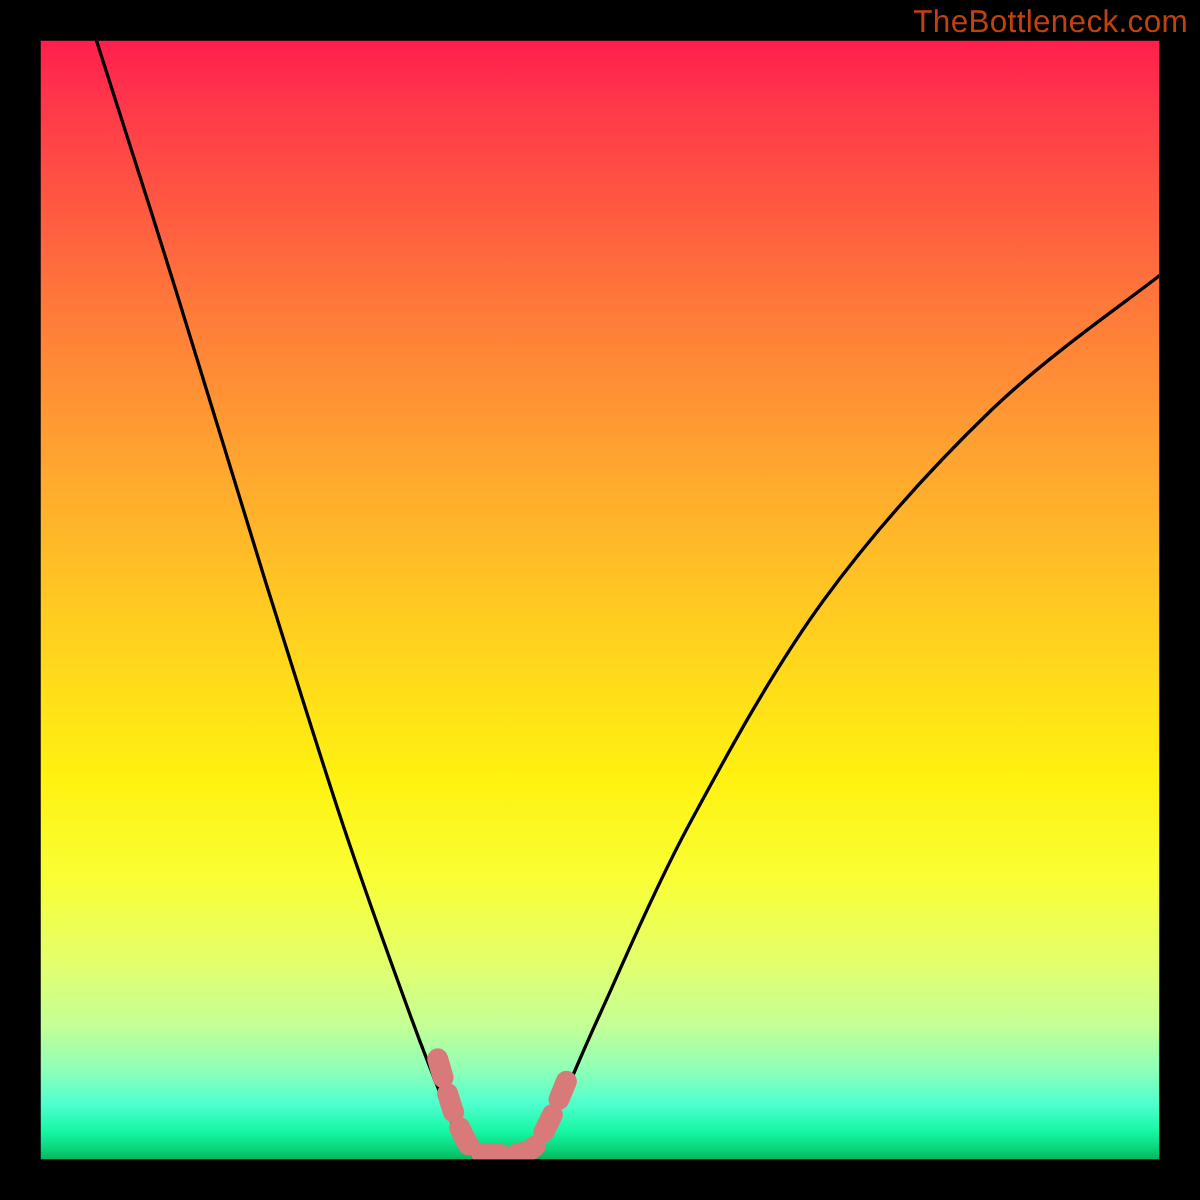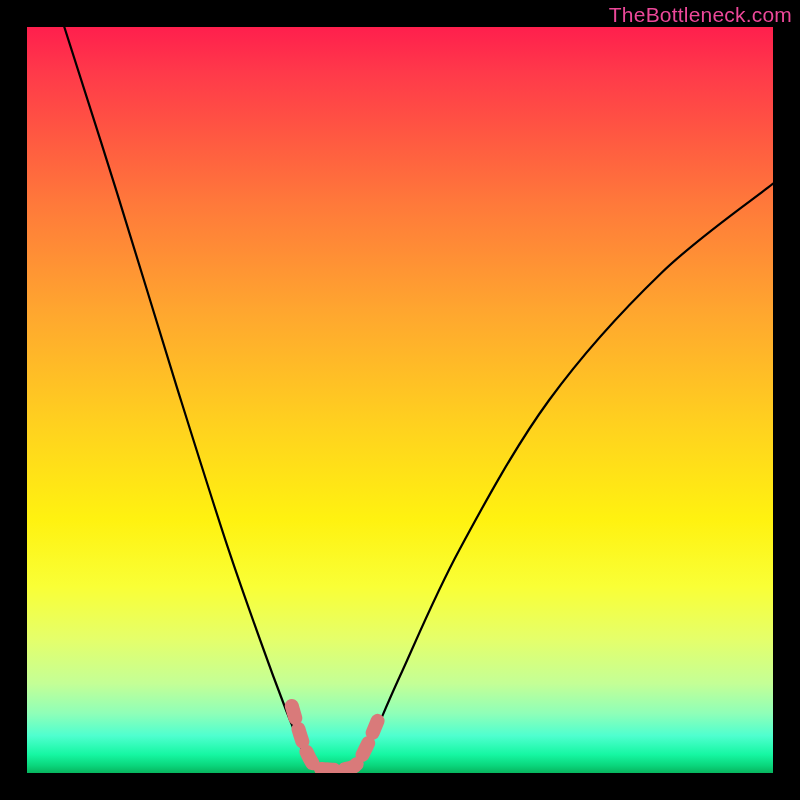--- a/index.html
+++ b/index.html
@@ -56,7 +56,7 @@
     position: absolute;
     top: 3px;
     right: 8px;
-    color: #ec4899;
+    color: #c2410c;
     font-size: 21px;
     font-weight: 500;
     letter-spacing: 0.2px;

